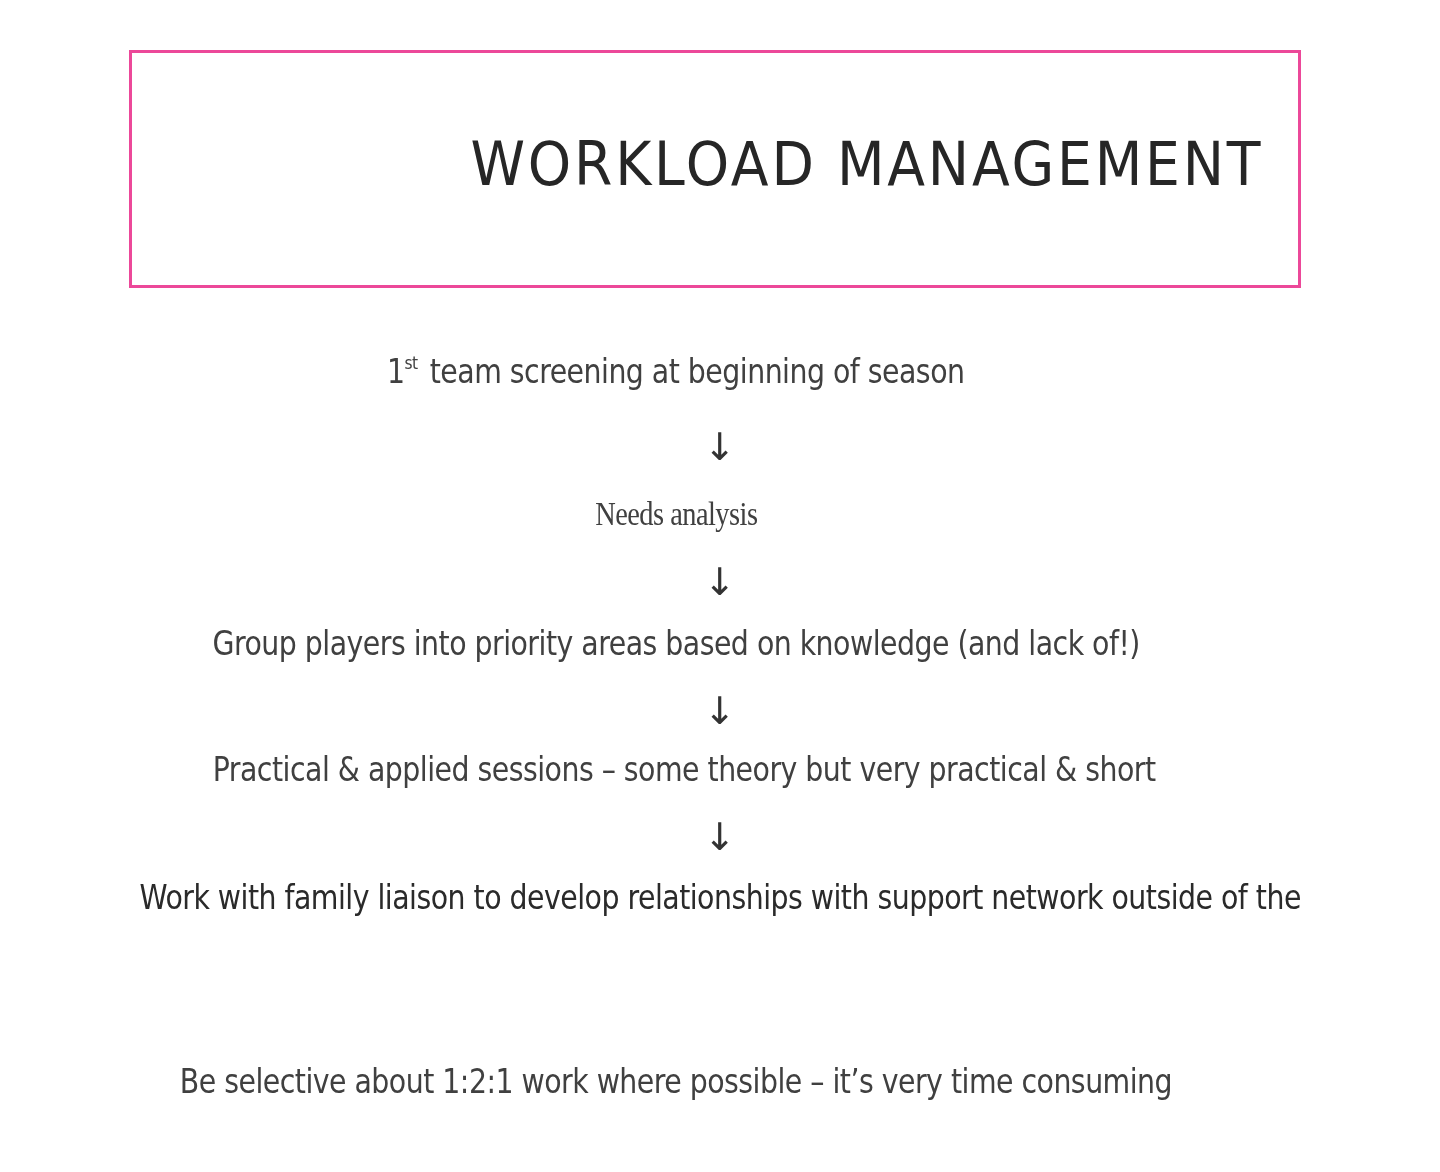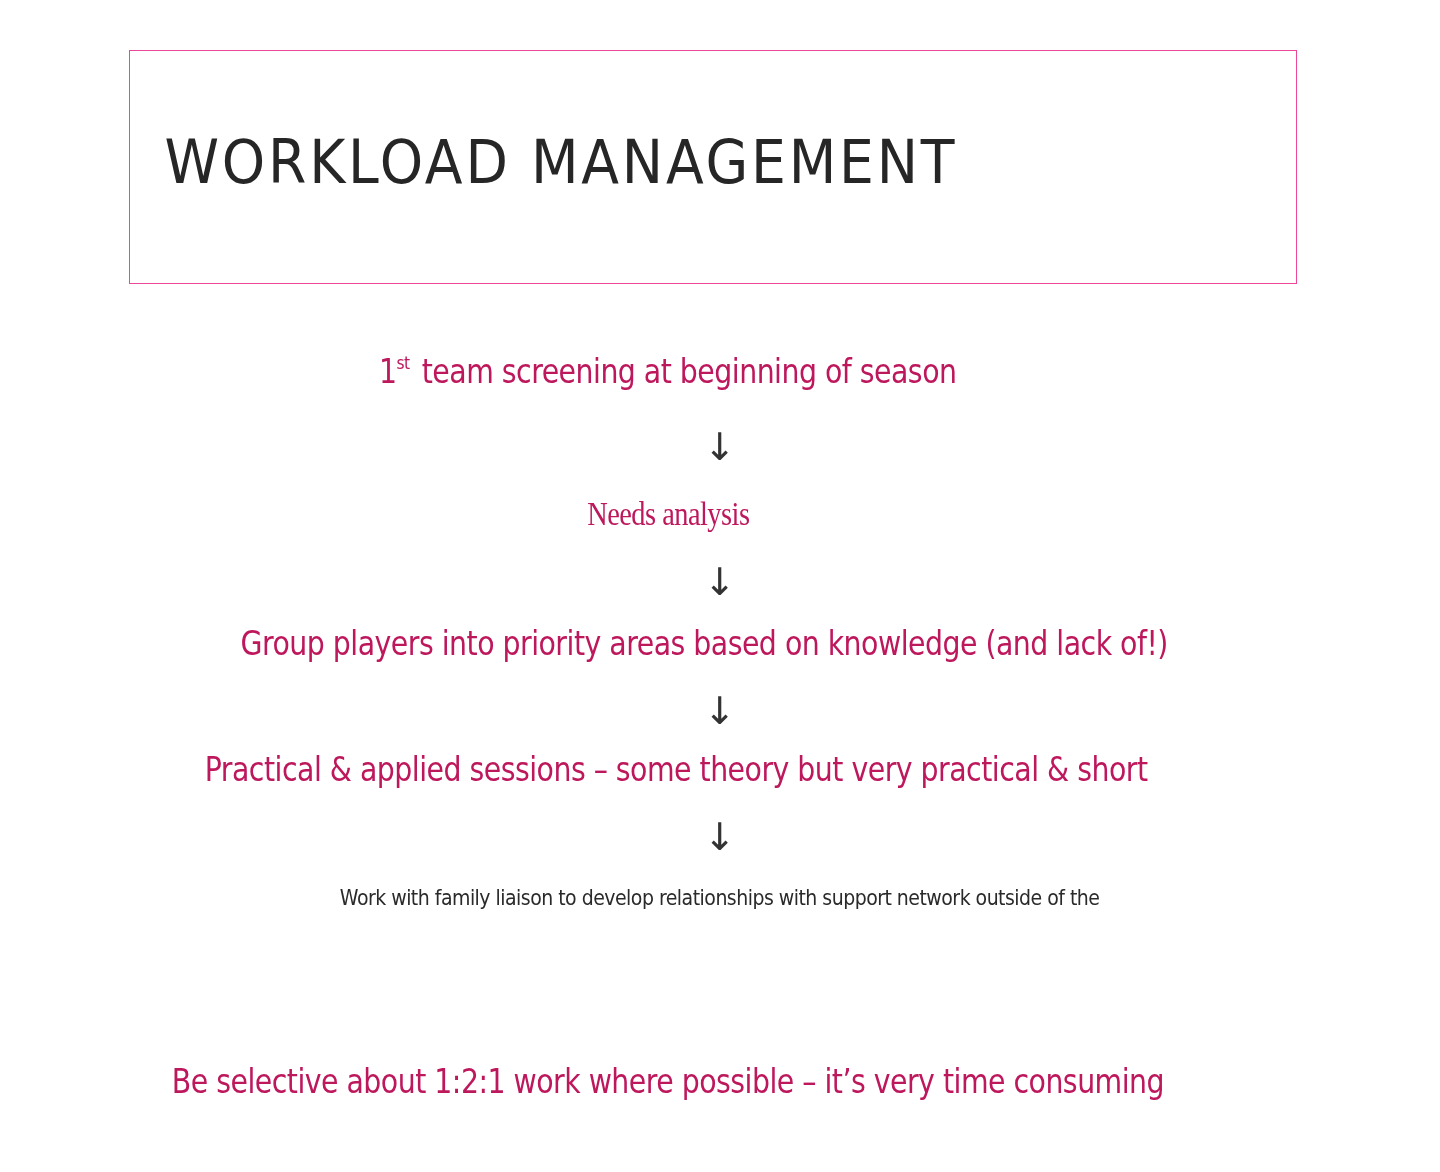--- a/index.html
+++ b/index.html
@@ -21,11 +21,11 @@
       top: 50px;
       width: 1166px;
       height: 232px;
-      border: 1px solid #ec4899;
+      border: 3px solid #ec4899;
       box-sizing: content-box;
       display: flex;
       align-items: center;
-      justify-content: flex-start;
+      justify-content: flex-end;
     }
     .title-text {
       font-family: "DejaVu Sans", sans-serif;

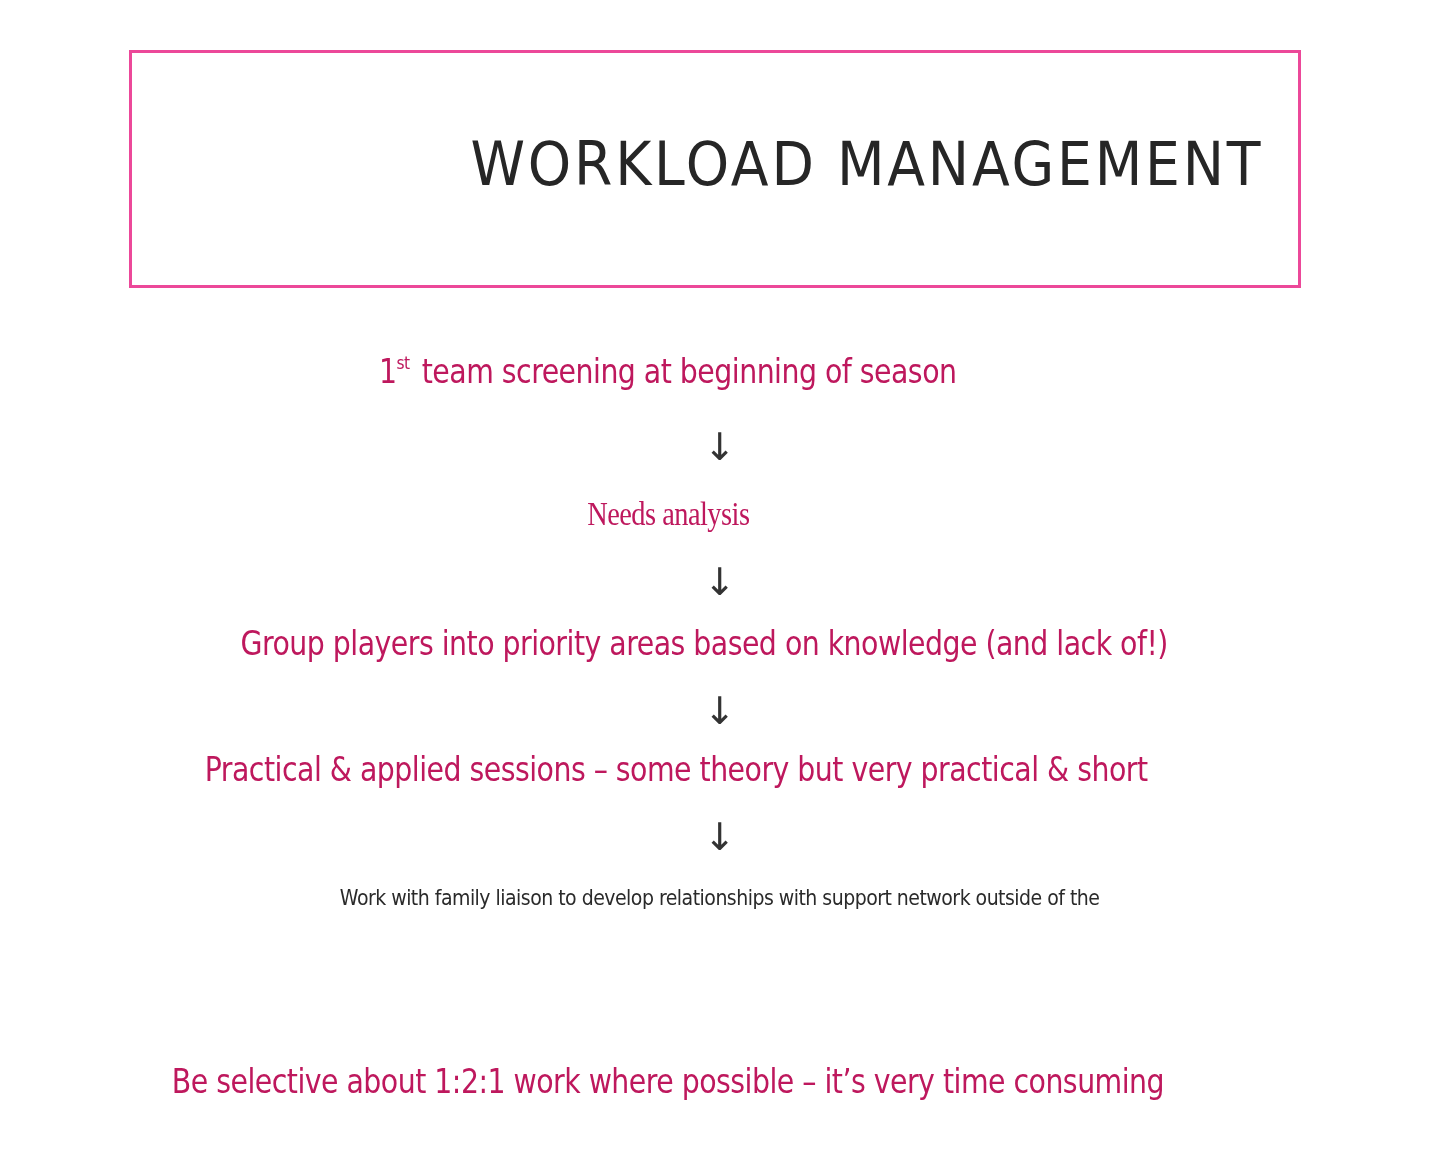--- a/index.html
+++ b/index.html
@@ -38,12 +38,12 @@
     }
     .line {
       position: absolute;
-      left: 0;
+      left: 8px;
       width: 1336px;
       text-align: center;
       font-family: "DejaVu Sans", sans-serif;
       font-size: 33px;
-      color: #be185d;
+      color: #404040;
       letter-spacing: -0.6px;
       white-space: nowrap;
     }

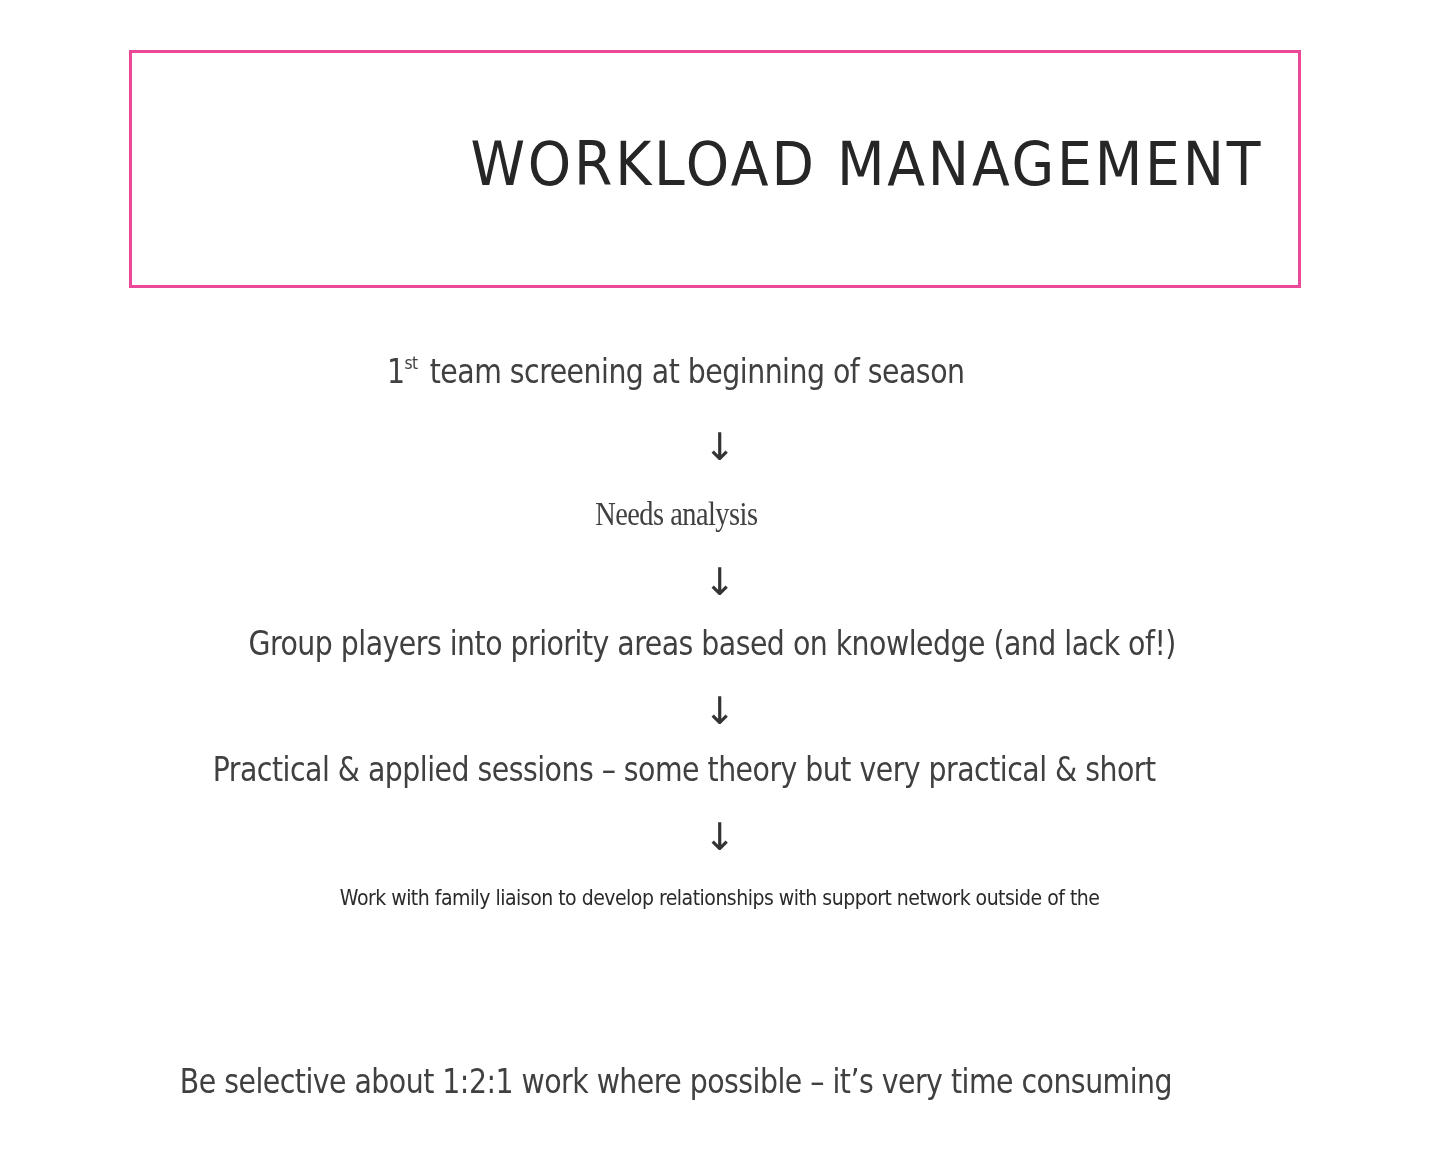--- a/index.html
+++ b/index.html
@@ -106,7 +106,7 @@
 
 <div class="arrow" style="top:563px;">↓</div>
 
-<div class="line" style="top:624px;margin-left:36px;">
+<div class="line" style="top:624px;">
   <span class="cond">Group players into priority areas based on knowledge (and lack of!)</span>
 </div>
 

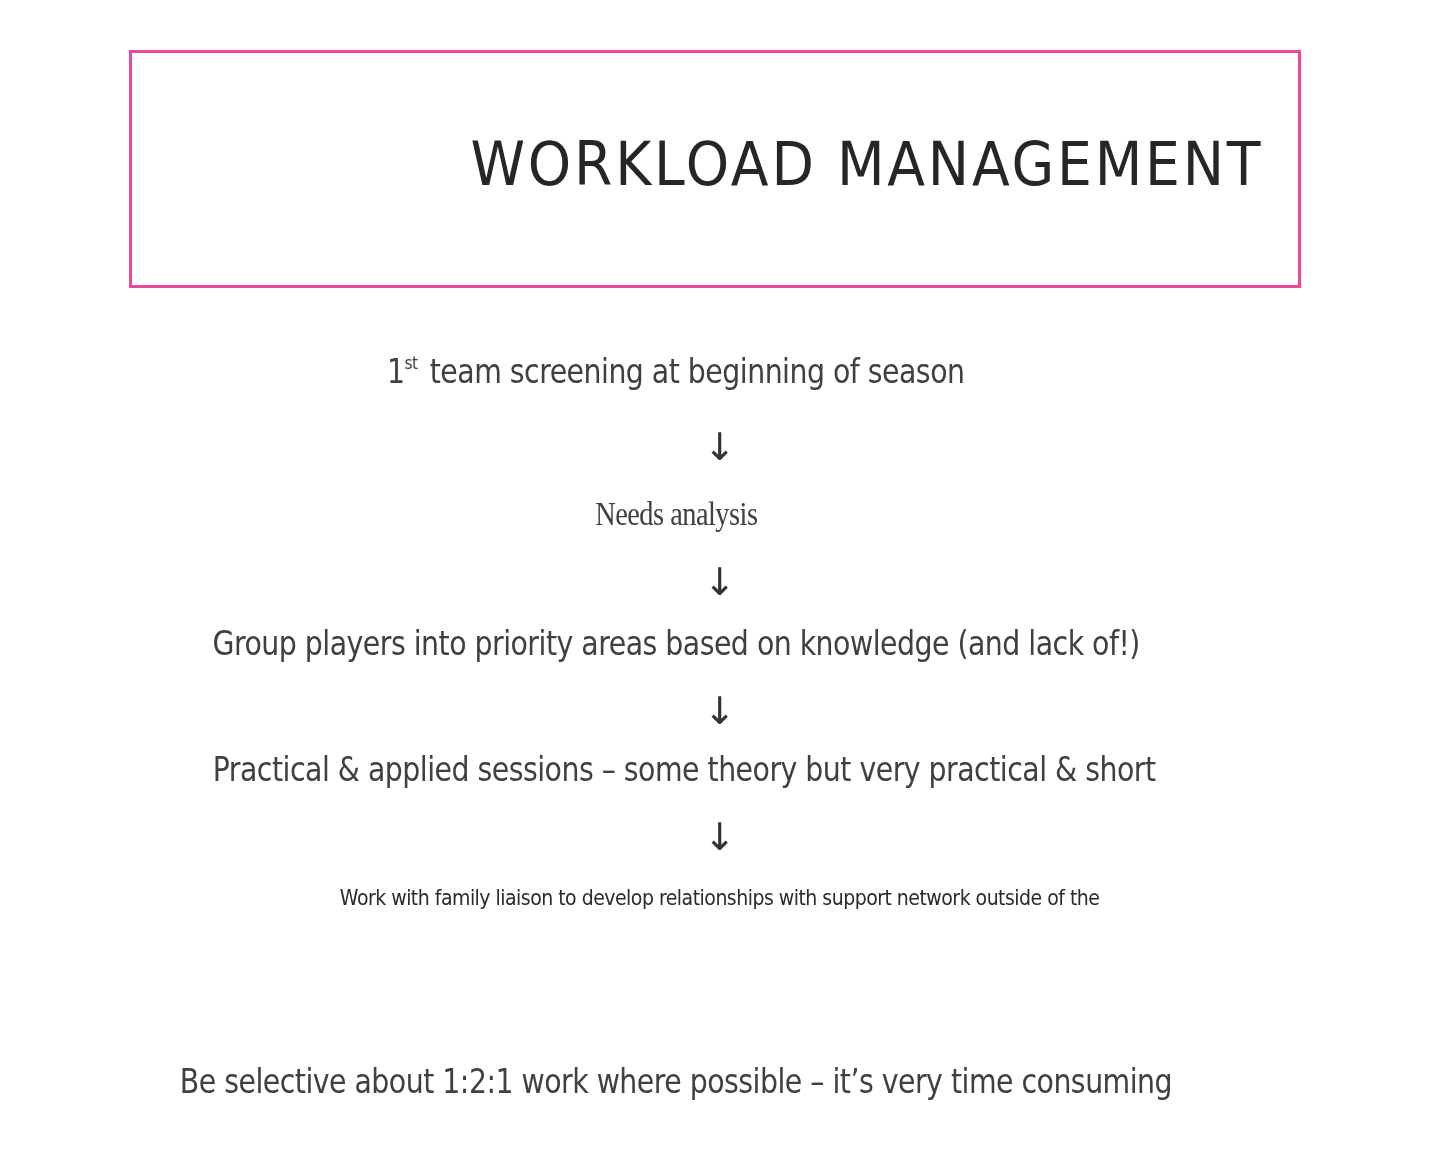--- a/index.html
+++ b/index.html
@@ -73,7 +73,7 @@
       width: 1440px;
       text-align: center;
       font-family: "DejaVu Sans", sans-serif;
-      font-size: 22px;
+      font-size: 33px;
       line-height: 36px;
       color: #2a2a2a;
       letter-spacing: -0.6px;

